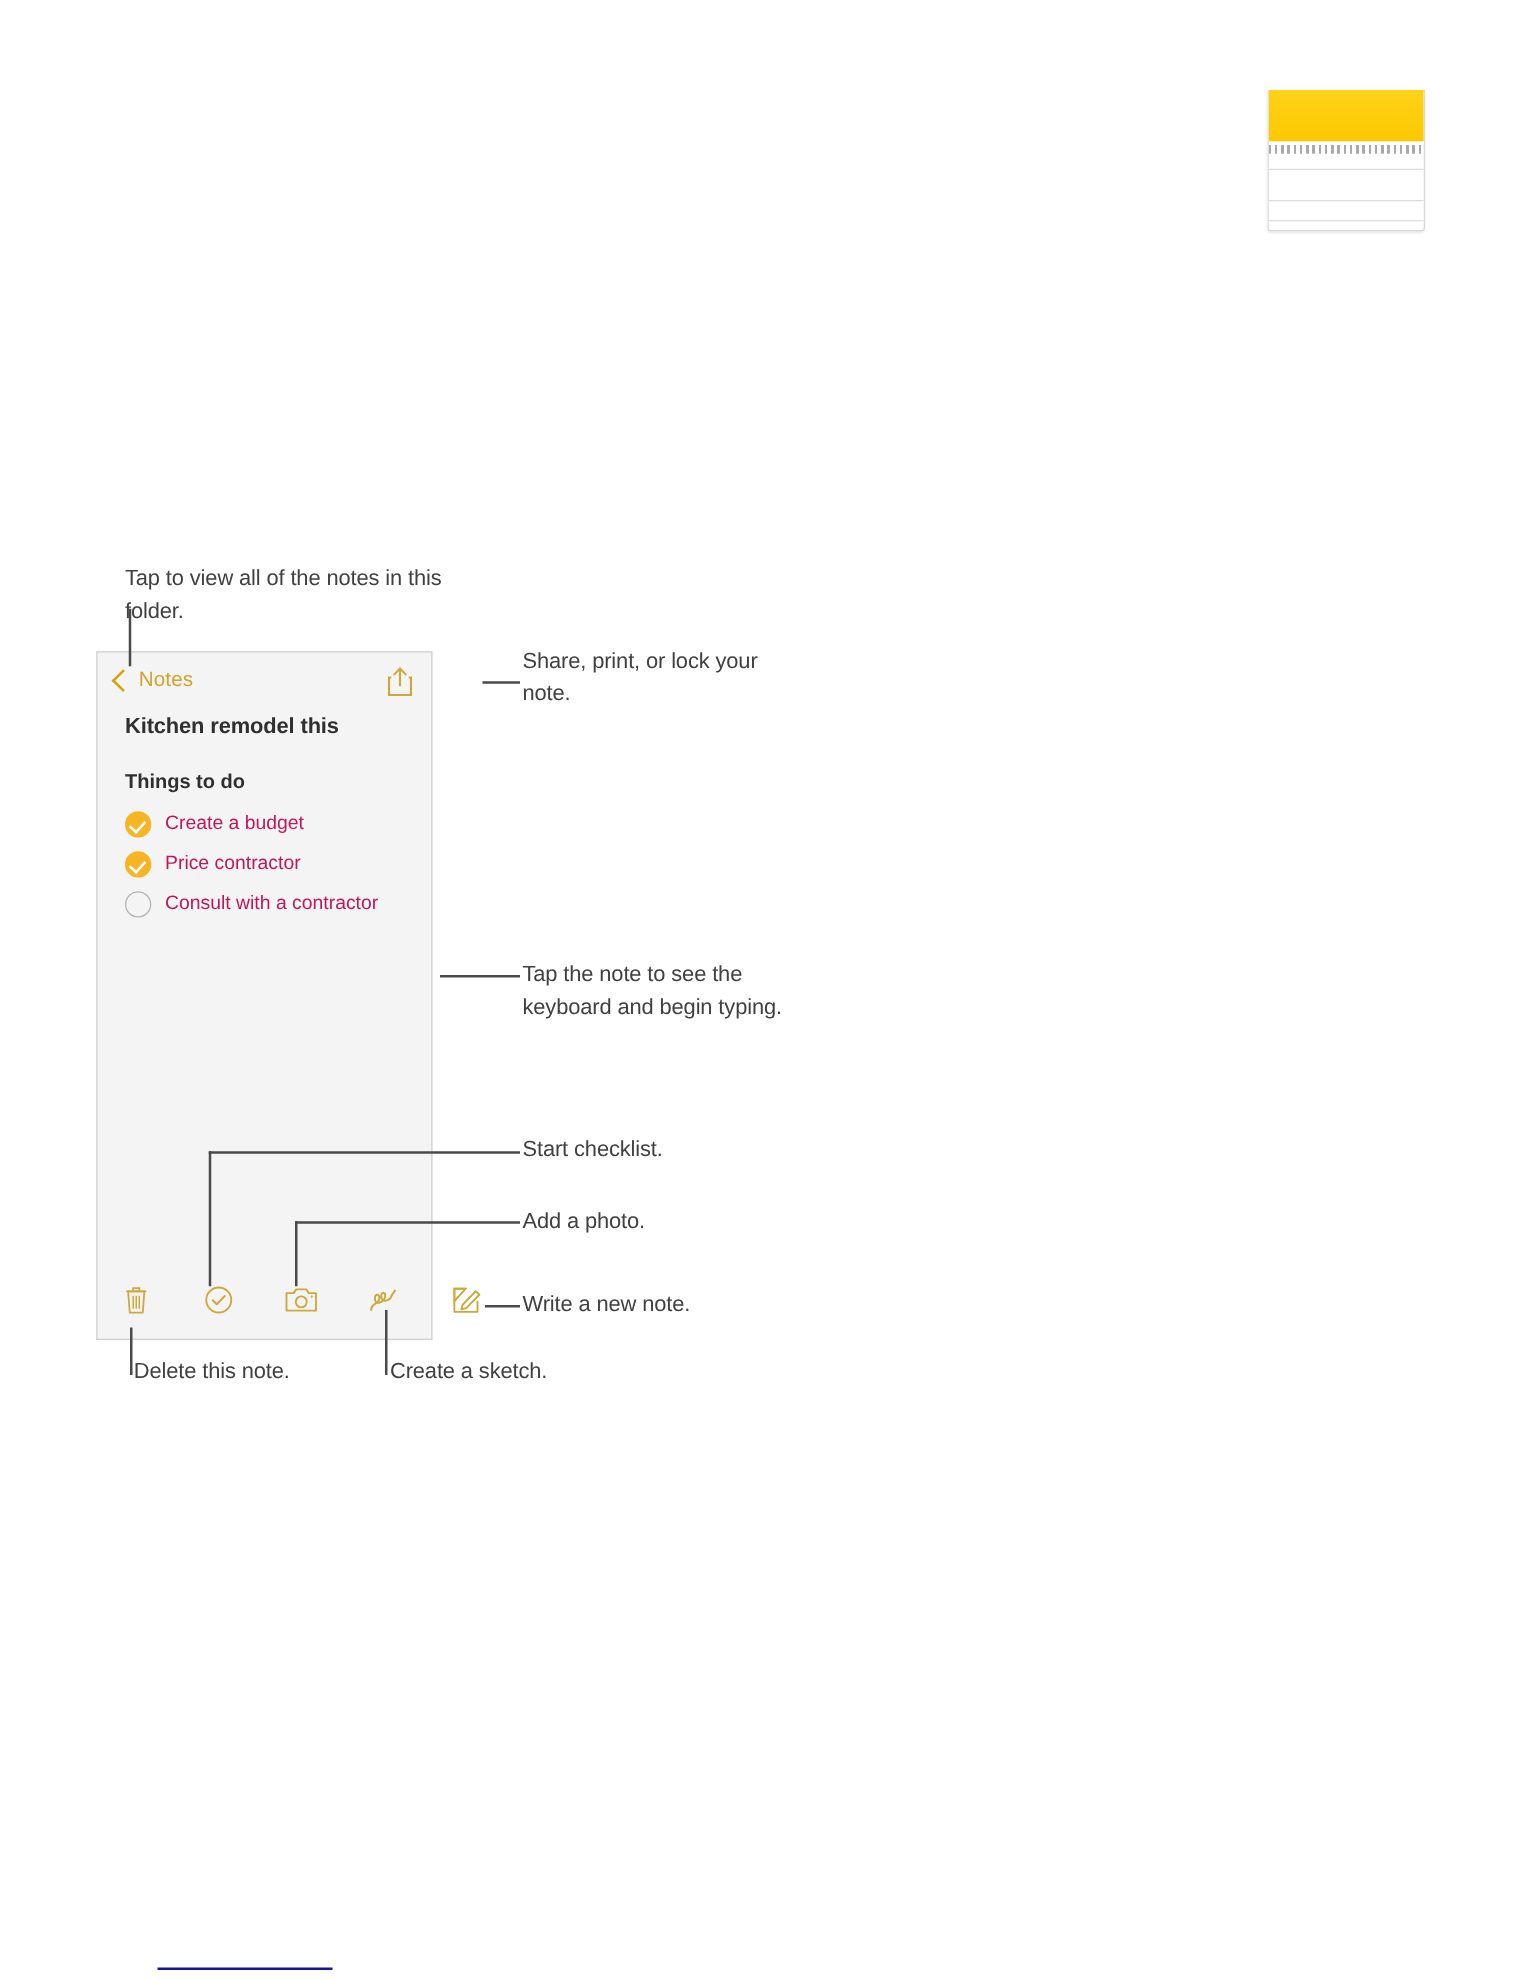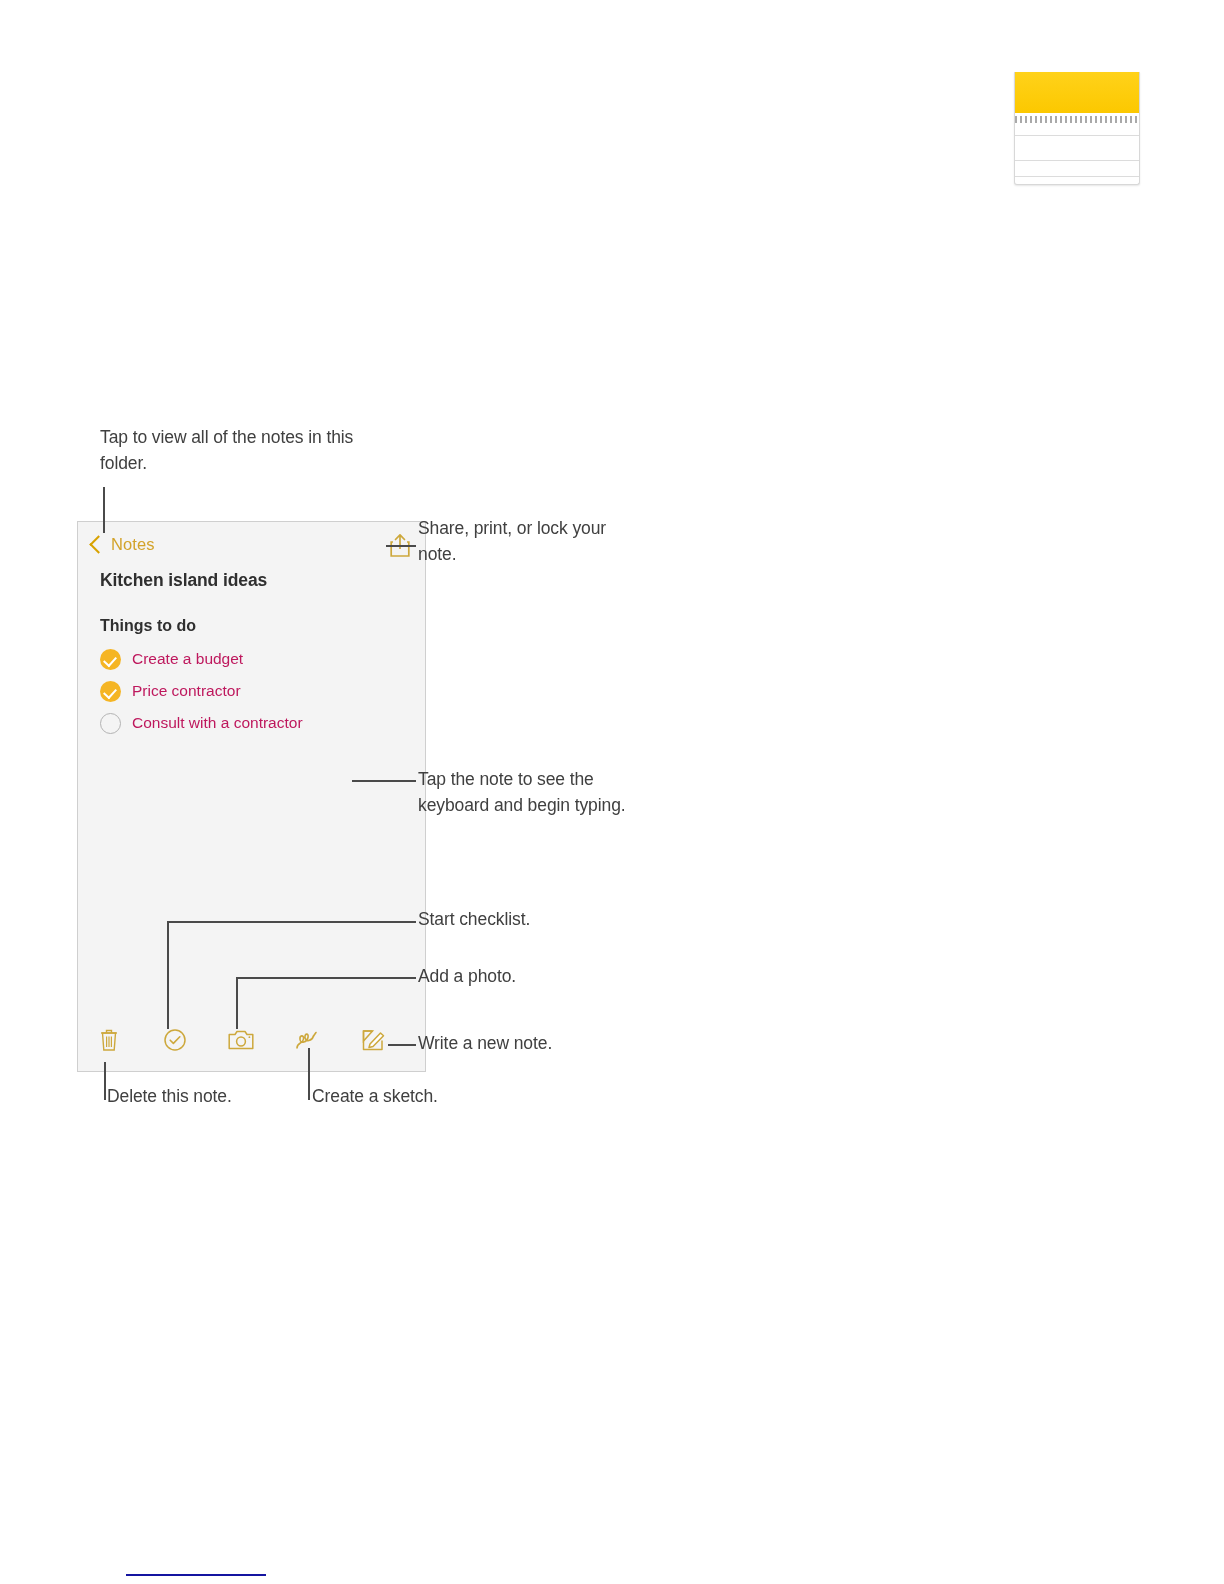--- a/index.html
+++ b/index.html
@@ -200,7 +200,7 @@
     white-space: pre-line;
     letter-spacing: -.1px;
   }
-  .cap-folder    { left: 100px; top: 424px; width: 270px; }
+  .cap-folder    { left: 100px; top: 449px; width: 270px; }
   .cap-share     { left: 418px; top: 515px; width: 210px; }
   .cap-keyboard  { left: 418px; top: 766px; width: 215px; }
   .cap-checklist { left: 418px; top: 906px; }

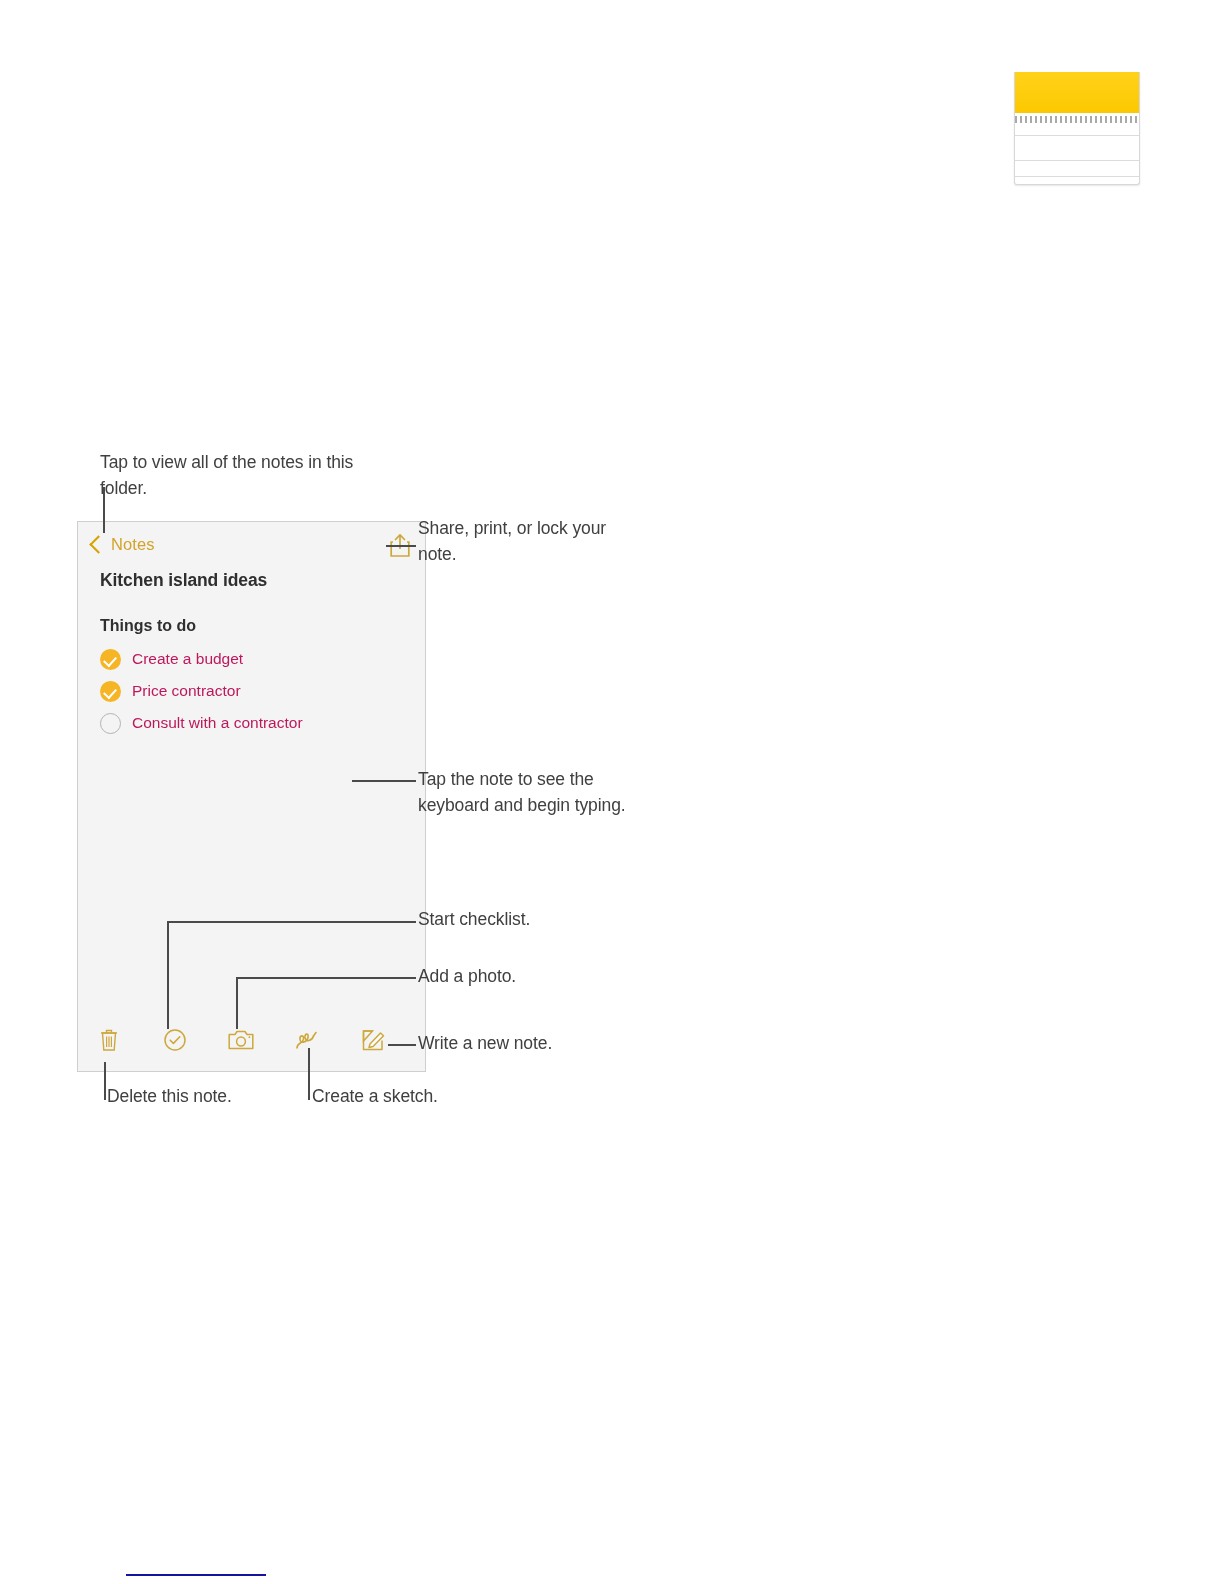--- a/index.html
+++ b/index.html
@@ -68,7 +68,7 @@
     position: absolute;
     left: 77px;
     top: 521px;
-    width: 349px;
+    width: 269px;
     height: 551px;
     background: #f4f4f4;
     border: 1px solid #cfcfcf;

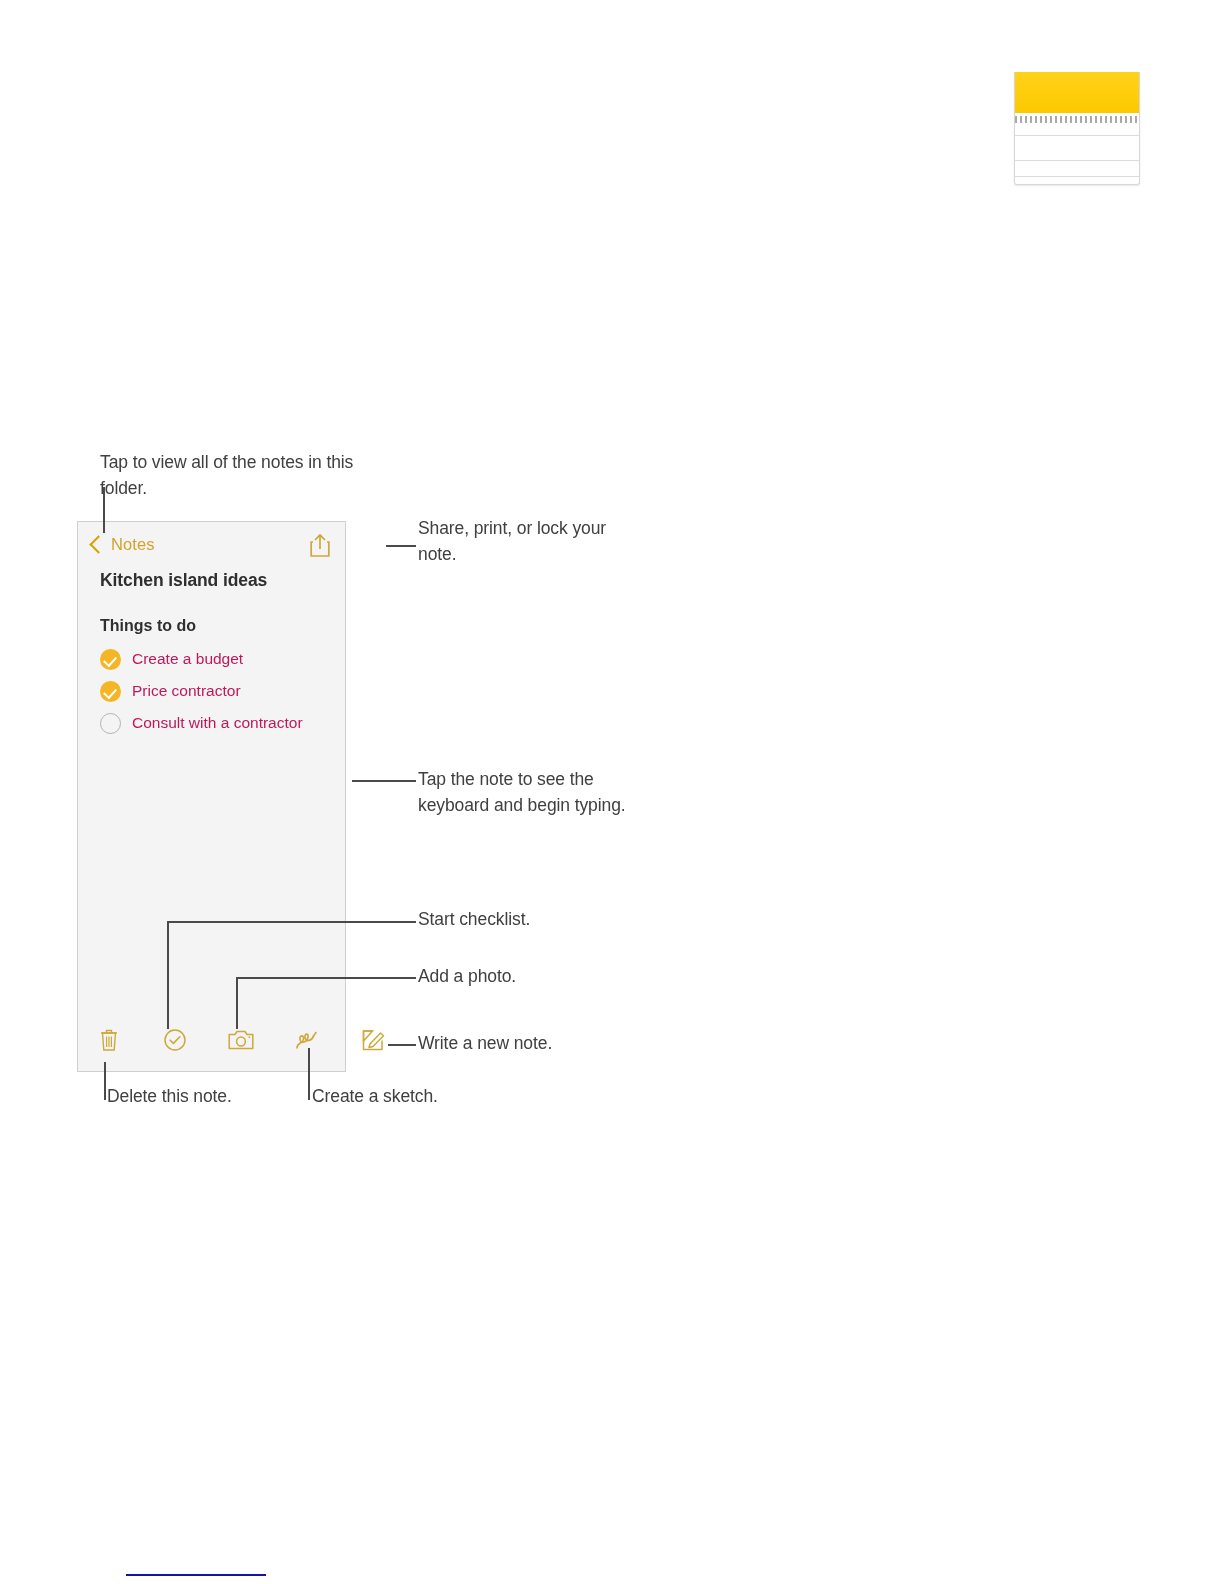--- a/index.html
+++ b/index.html
@@ -271,7 +271,7 @@
   </div>
 
   <div class="note-body">
-    <h1 class="note-title">Kitchen island ideas</h1>
+    <h1 class="note-title">Kitchen remodel this</h1>
 
     <h2 class="note-subhead">Things to do</h2>
 

